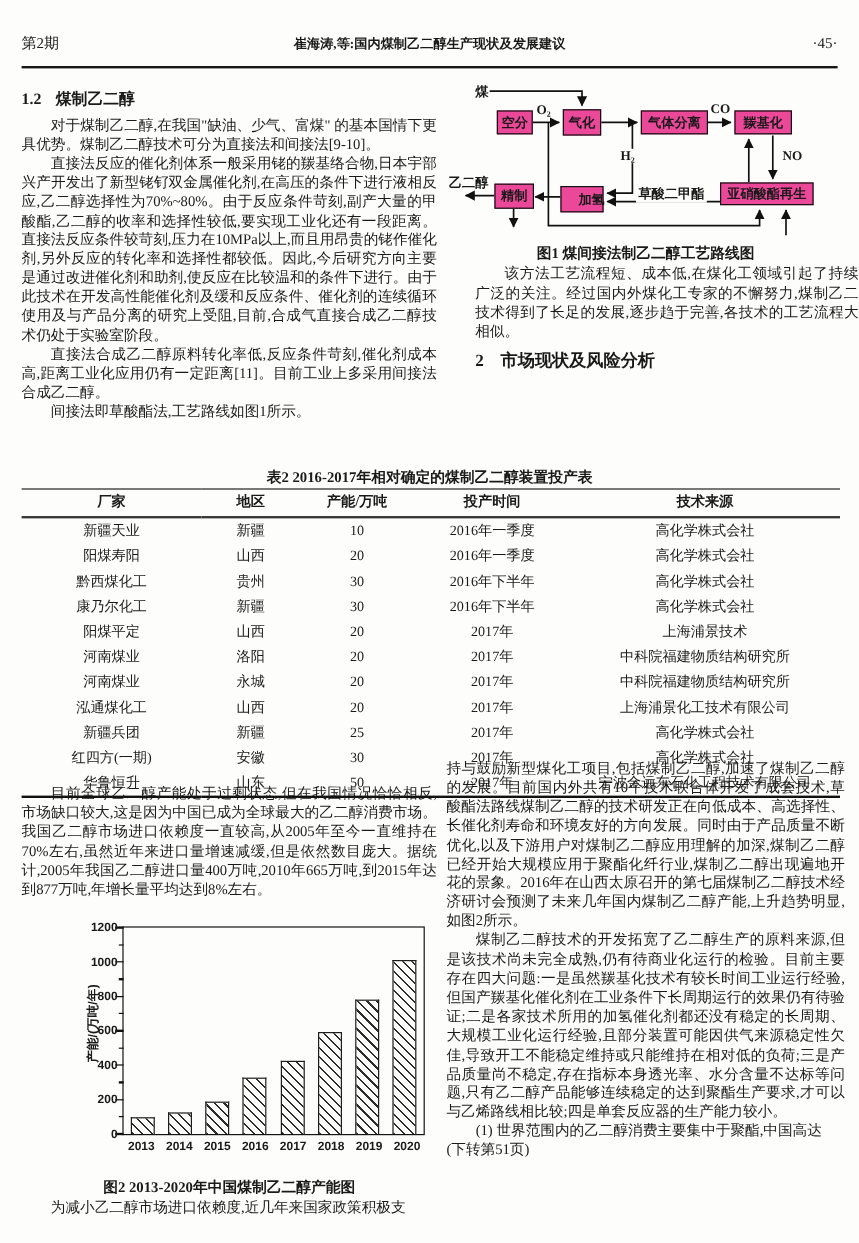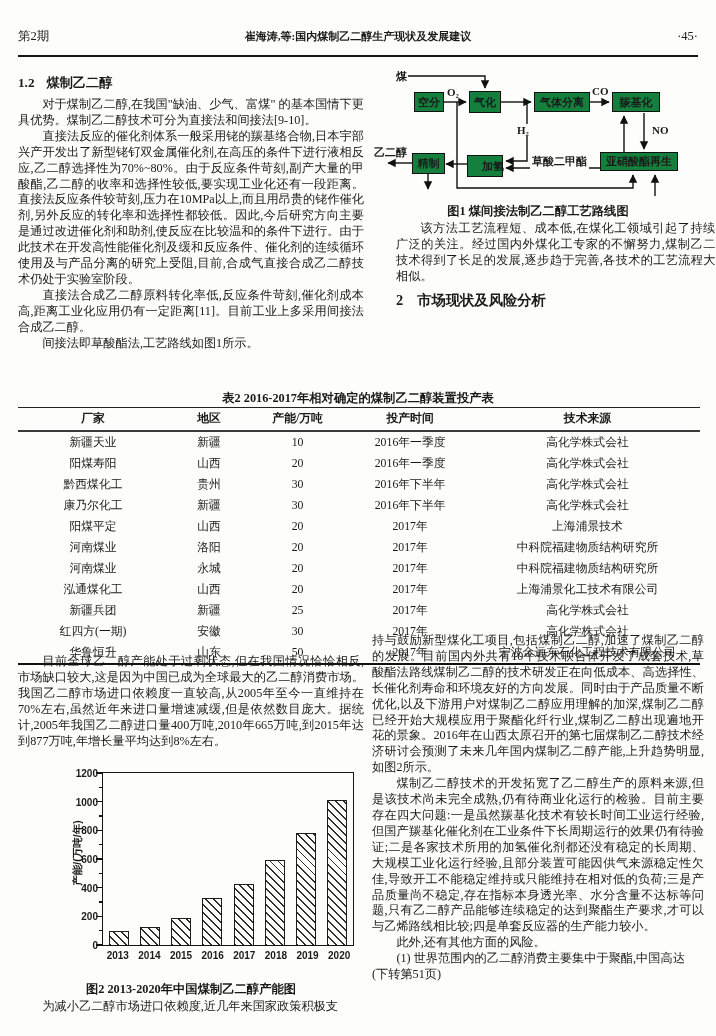--- a/index.html
+++ b/index.html
@@ -22,7 +22,7 @@
   
   #diagram{left:372px;top:58px;width:332px;height:146px;}
   #diagram svg{position:absolute;left:0;top:0;}
-  .dbox{position:absolute;border:1.6px solid #111;background:#15803d;font-weight:bold;
+  .dbox{position:absolute;border:1.6px solid #111;background:#ec4899;font-weight:bold;
         font-size:11px;display:flex;align-items:center;justify-content:center;
         padding:2px 3px;box-sizing:border-box;white-space:nowrap;z-index:2;}
   .dlabel{position:absolute;font-weight:bold;font-size:11px;white-space:nowrap;z-index:2;}

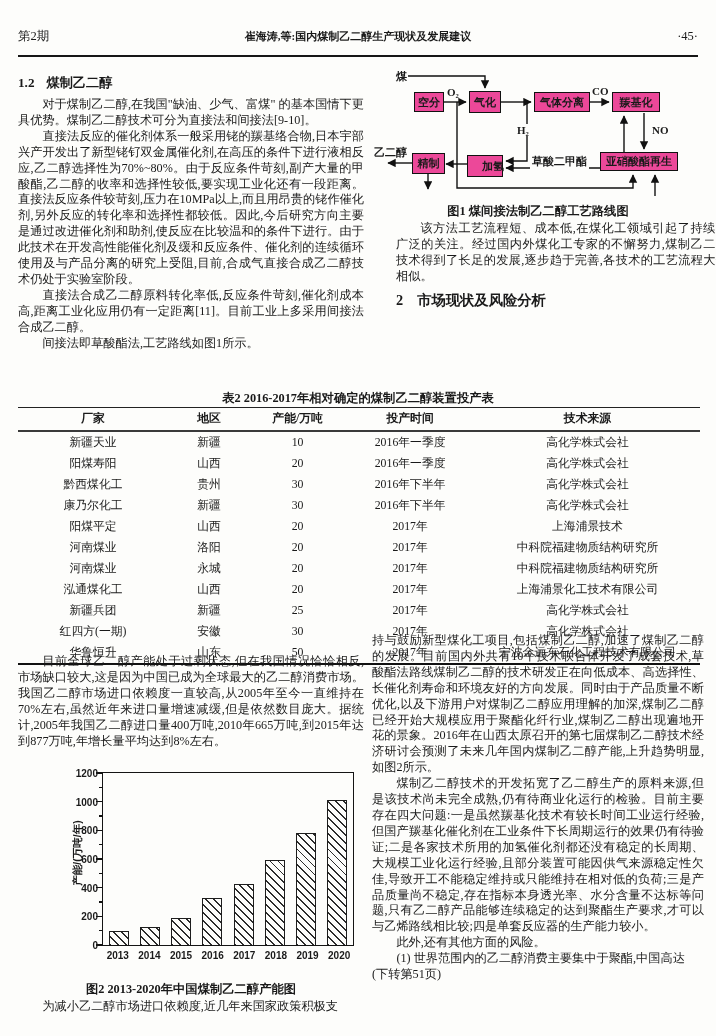--- a/index.html
+++ b/index.html
@@ -287,7 +287,6 @@
 <div class="abs" style="left:372px;top:633px;width:332px;">
   <p class="body">持与鼓励新型煤化工项目,包括煤制乙二醇,加速了煤制乙二醇的发展。目前国内外共有10个技术联合体开发了成套技术,草酸酯法路线煤制乙二醇的技术研发正在向低成本、高选择性、长催化剂寿命和环境友好的方向发展。同时由于产品质量不断优化,以及下游用户对煤制乙二醇应用理解的加深,煤制乙二醇已经开始大规模应用于聚酯化纤行业,煤制乙二醇出现遍地开花的景象。2016年在山西太原召开的第七届煤制乙二醇技术经济研讨会预测了未来几年国内煤制乙二醇产能,上升趋势明显,如图2所示。</p>
   <p class="body ind">煤制乙二醇技术的开发拓宽了乙二醇生产的原料来源,但是该技术尚未完全成熟,仍有待商业化运行的检验。目前主要存在四大问题:一是虽然羰基化技术有较长时间工业运行经验,但国产羰基化催化剂在工业条件下长周期运行的效果仍有待验证;二是各家技术所用的加氢催化剂都还没有稳定的长周期、大规模工业化运行经验,且部分装置可能因供气来源稳定性欠佳,导致开工不能稳定维持或只能维持在相对低的负荷;三是产品质量尚不稳定,存在指标本身透光率、水分含量不达标等问题,只有乙二醇产品能够连续稳定的达到聚酯生产要求,才可以与乙烯路线相比较;四是单套反应器的生产能力较小。</p>
-  <p class="body ind">此外,还有其他方面的风险。</p>
   <p class="body ind">(1) 世界范围内的乙二醇消费主要集中于聚酯,中国高达</p>
   <p class="body cont">(下转第51页)</p>
 </div>

